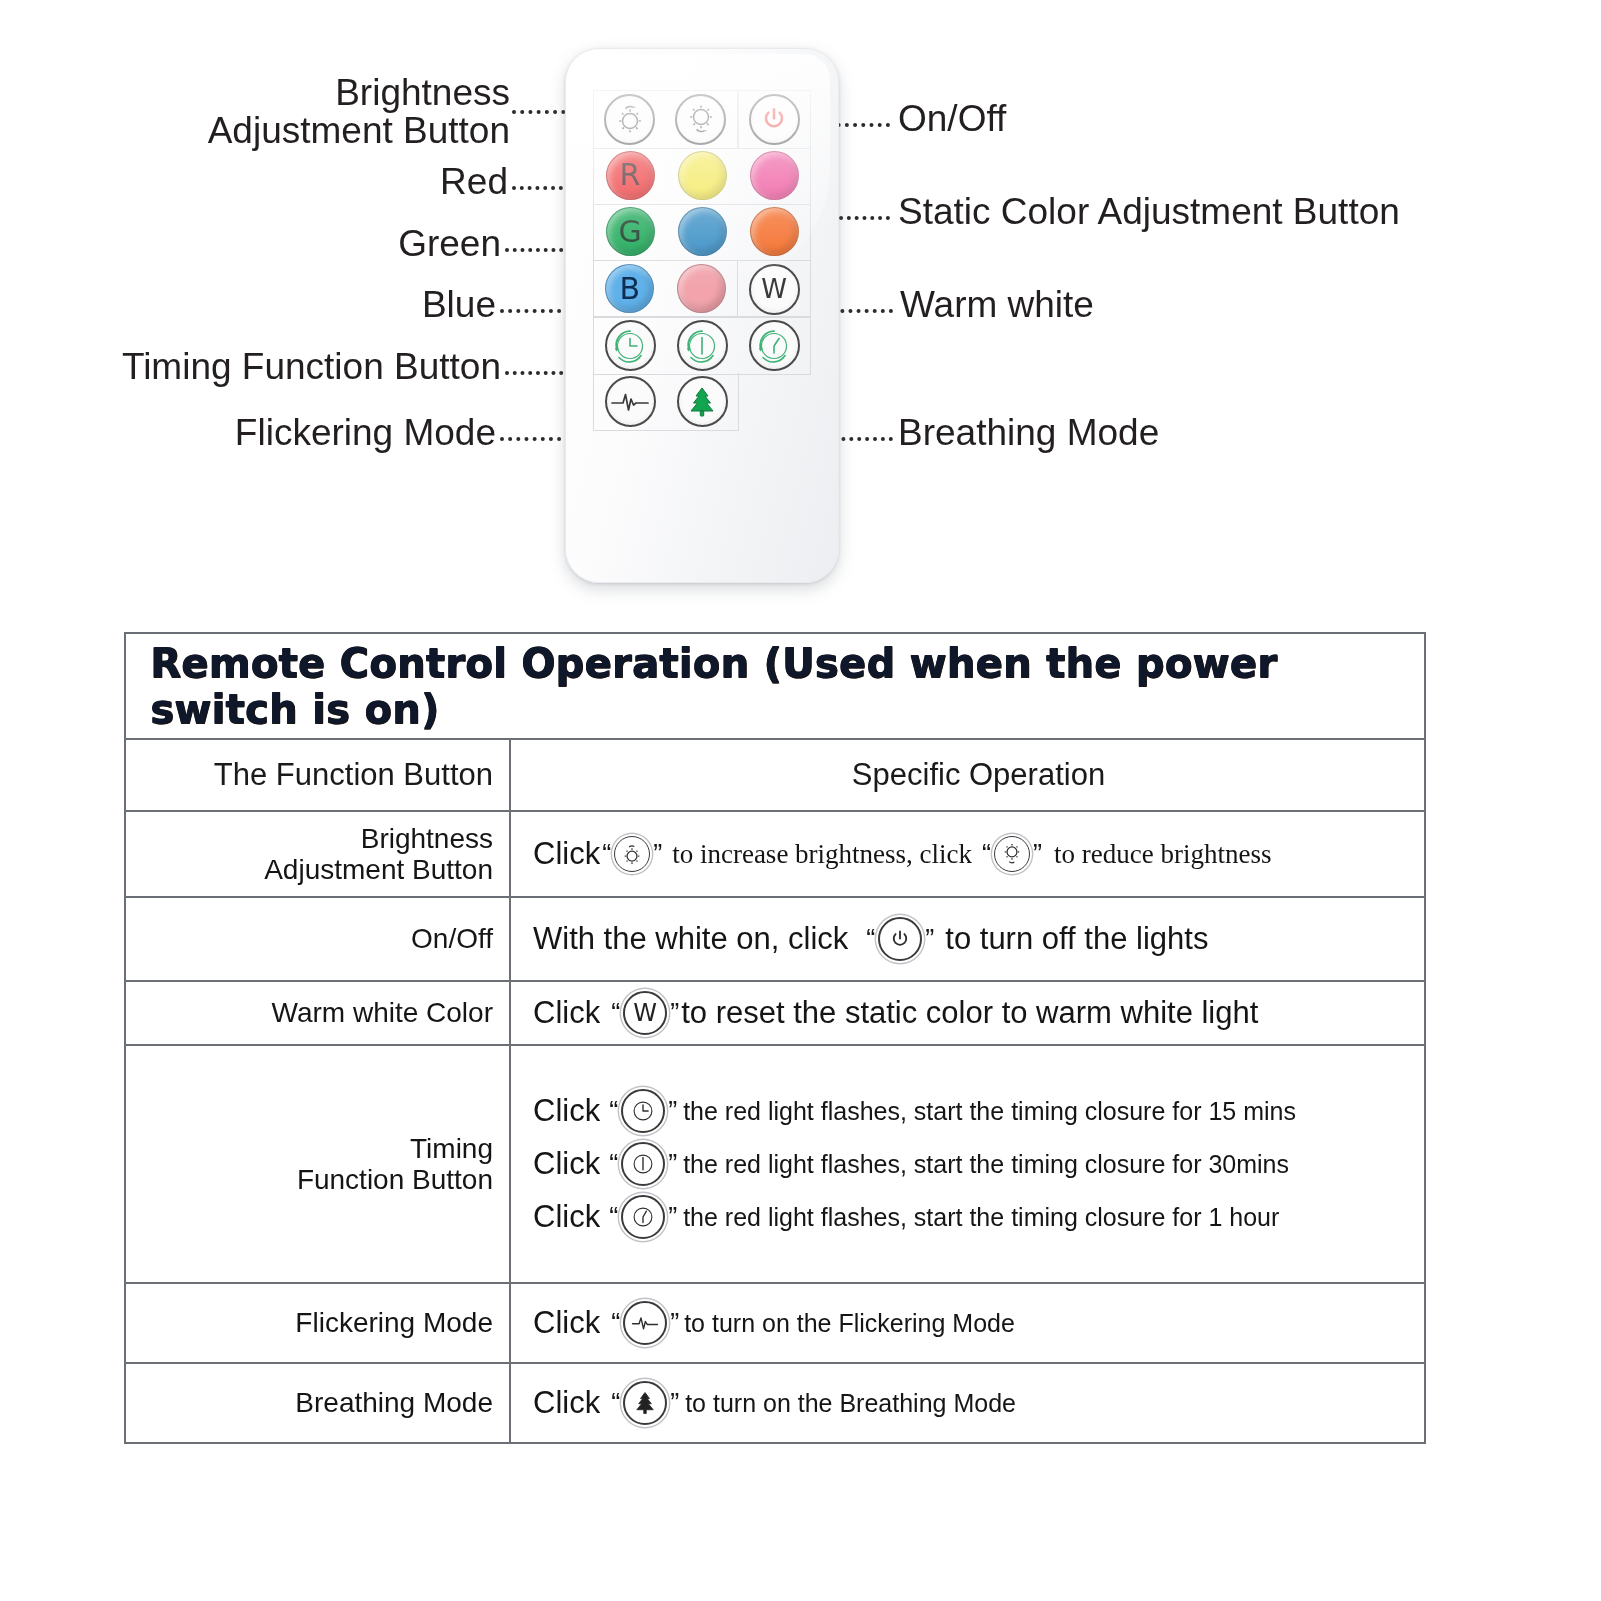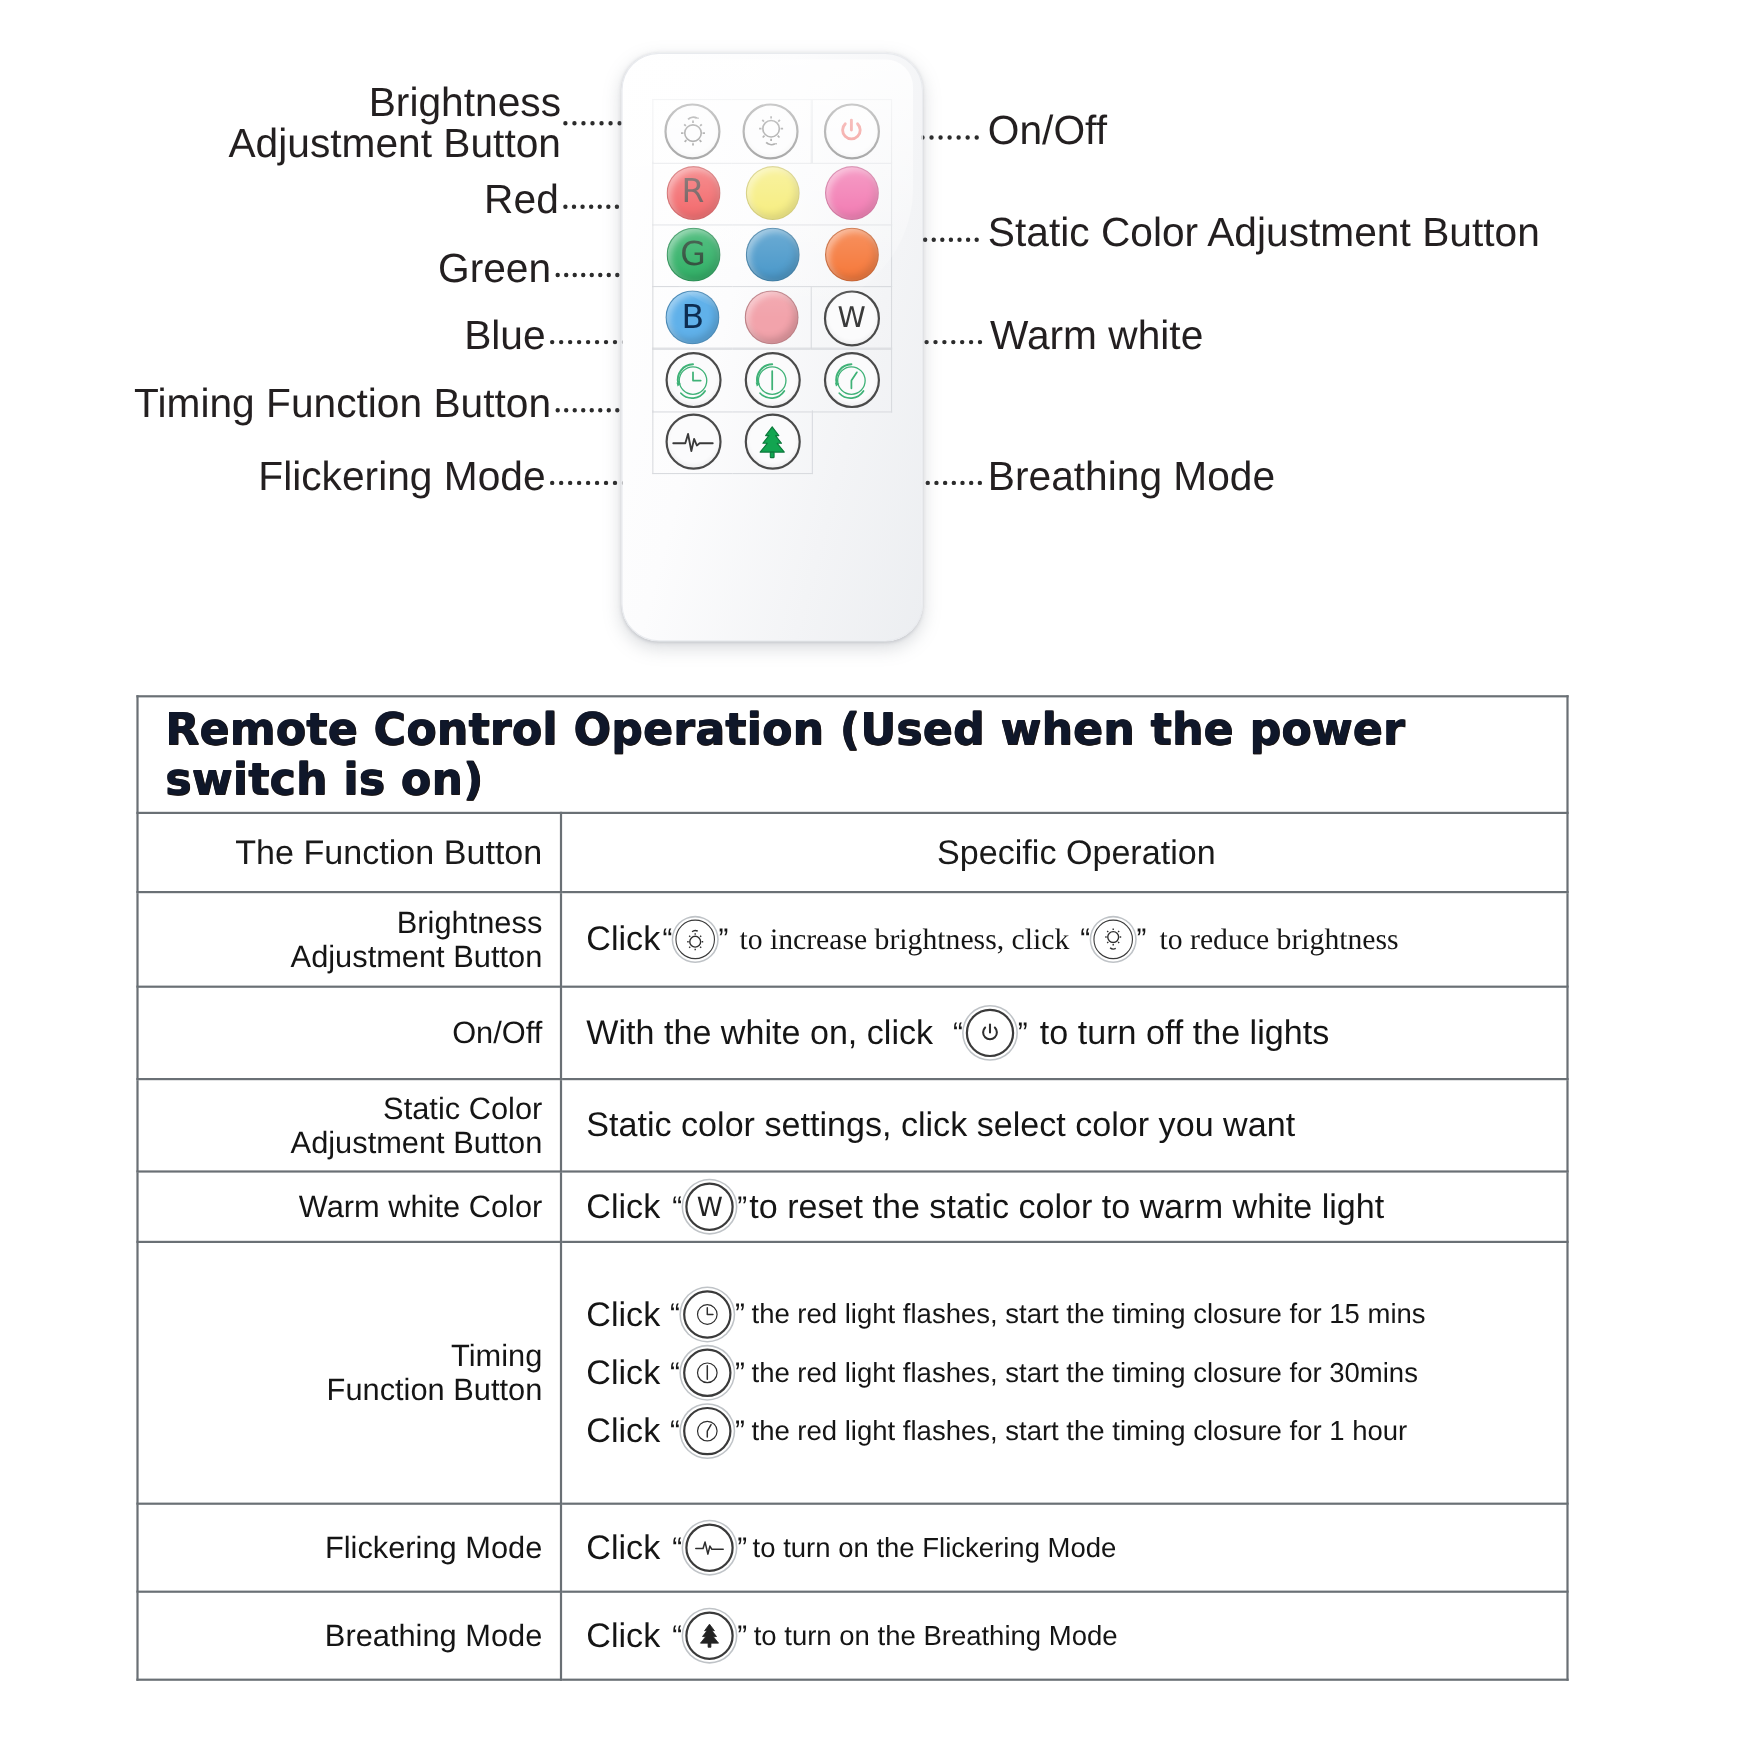--- a/index.html
+++ b/index.html
@@ -339,15 +339,6 @@
         </td>
       </tr>
 
-      <tr style="height:84px;">
-        <td class="c1">
-          <div>Static Color</div>
-          <div>Adjustment Button</div>
-        </td>
-        <td class="c2">
-          <div class="click">Static color settings, click select color you want</div>
-        </td>
-      </tr>
 
       <tr style="height:64px;">
         <td class="c1">

